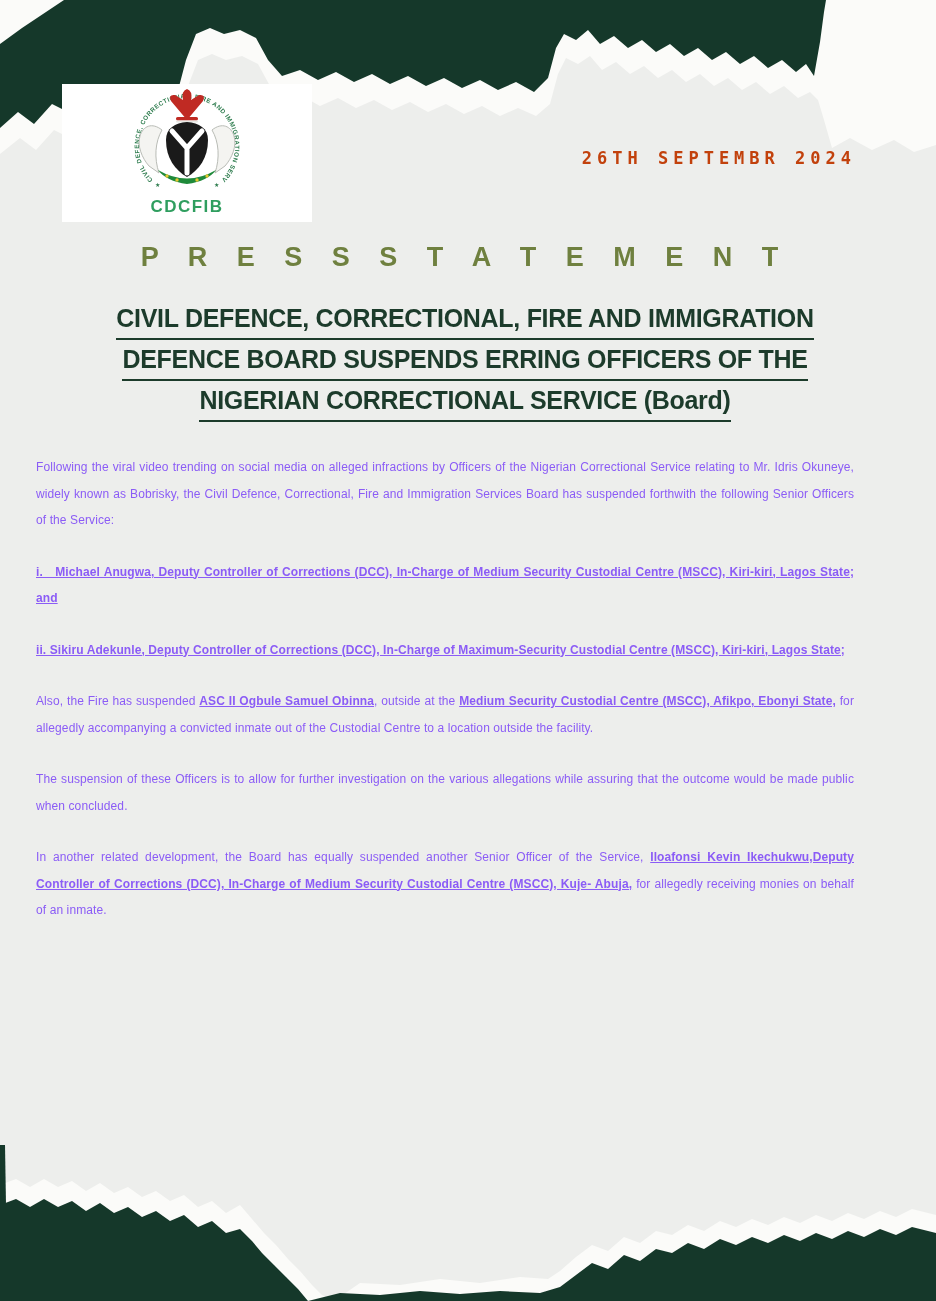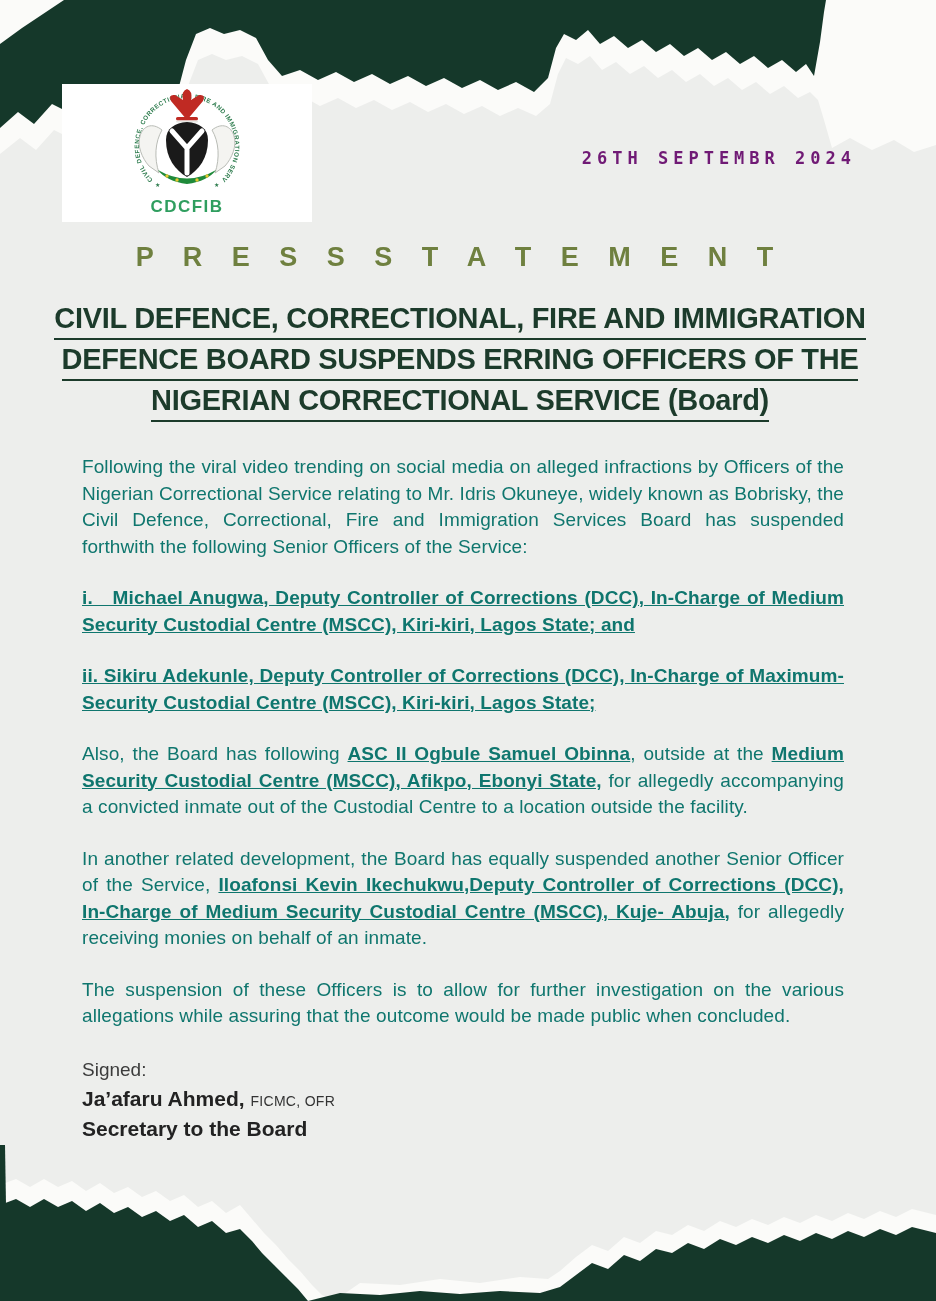--- a/index.html
+++ b/index.html
@@ -15,7 +15,7 @@
 
   .date{position:absolute;top:148px;right:80px;
         font-family:"DejaVu Sans Mono",monospace;font-weight:bold;
-        font-size:17px;letter-spacing:5px;color:#701a75;white-space:nowrap;}
+        font-size:17px;letter-spacing:5px;color:#c2410c;white-space:nowrap;}
 
   .content{position:absolute;top:242px;left:0;right:16px;}
 

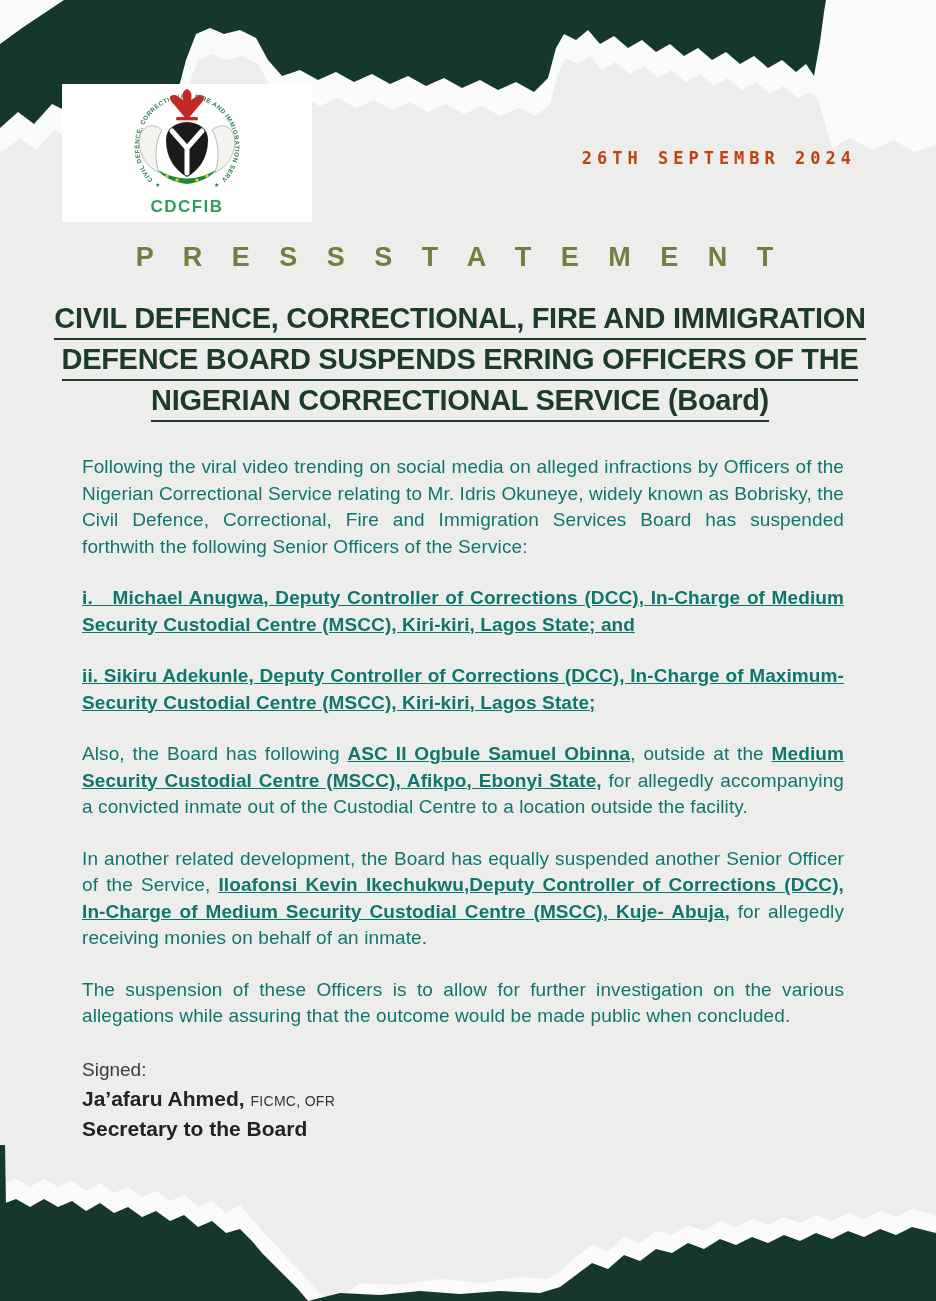--- a/index.html
+++ b/index.html
@@ -17,7 +17,7 @@
         font-family:"DejaVu Sans Mono",monospace;font-weight:bold;
         font-size:17px;letter-spacing:5px;color:#c2410c;white-space:nowrap;}
 
-  .content{position:absolute;top:242px;left:0;right:16px;}
+  .content{position:absolute;top:242px;left:0;right:6px;}
 
   .press-heading{text-align:center;margin:0 0 26px 0;
         font-size:27px;font-weight:800;letter-spacing:11px;color:#6f803f;}

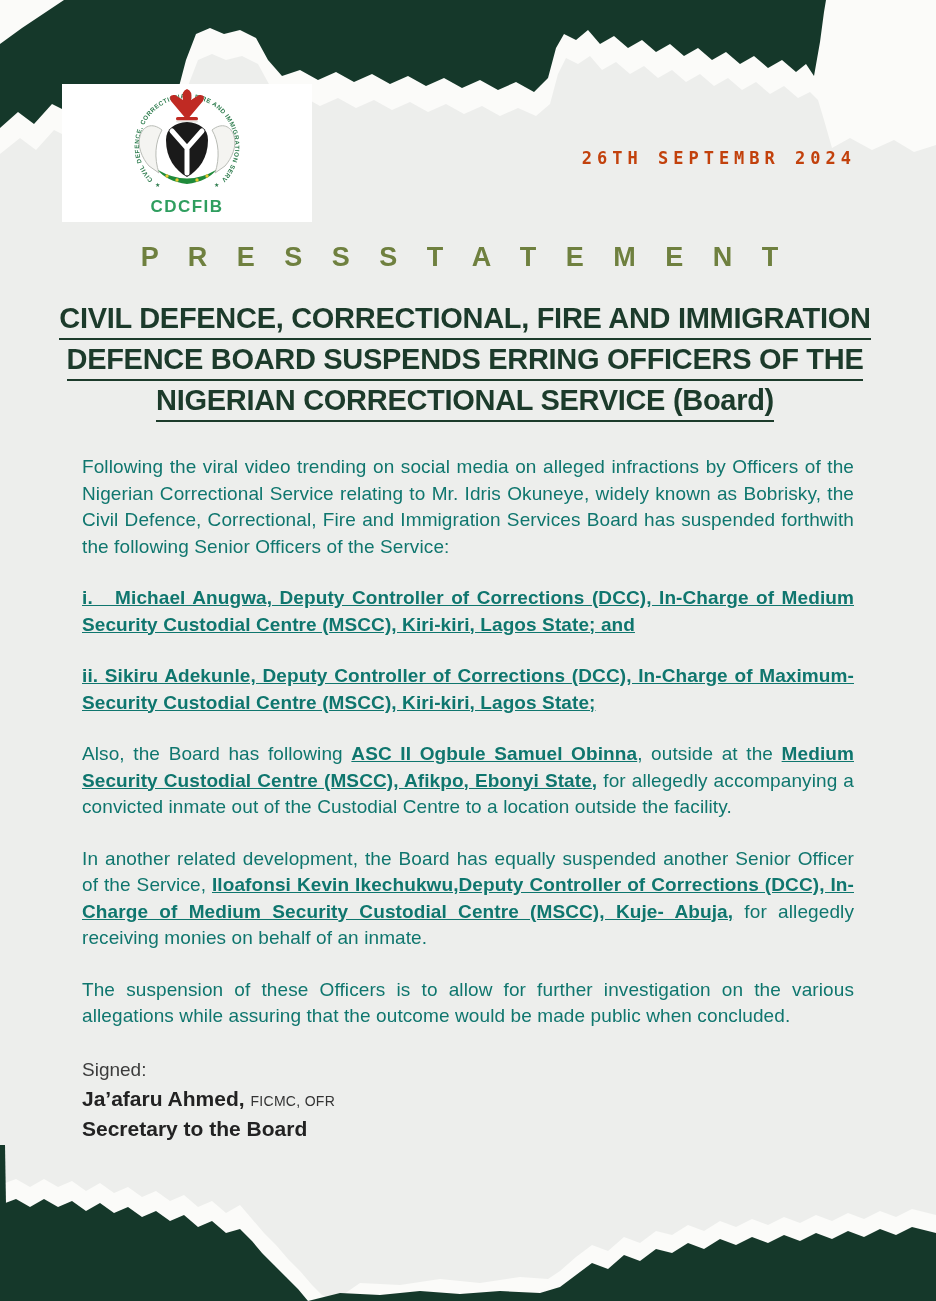--- a/index.html
+++ b/index.html
@@ -23,7 +23,7 @@
         font-size:27px;font-weight:800;letter-spacing:11px;color:#6f803f;}
 
   .doc-title{margin:0 0 32px 0;text-align:center;color:#1c3b2b;
-        font-size:29px;font-weight:800;line-height:38px;letter-spacing:-0.3px;}
+        font-size:25px;font-weight:800;line-height:38px;letter-spacing:-0.3px;}
   .doc-title .tline{display:inline-block;border-bottom:2.5px solid #1c3b2b;padding-bottom:1px;}
 
   .bodytext{padding:0 76px 0 82px;color:#0f766e;font-size:19px;line-height:26.5px;}

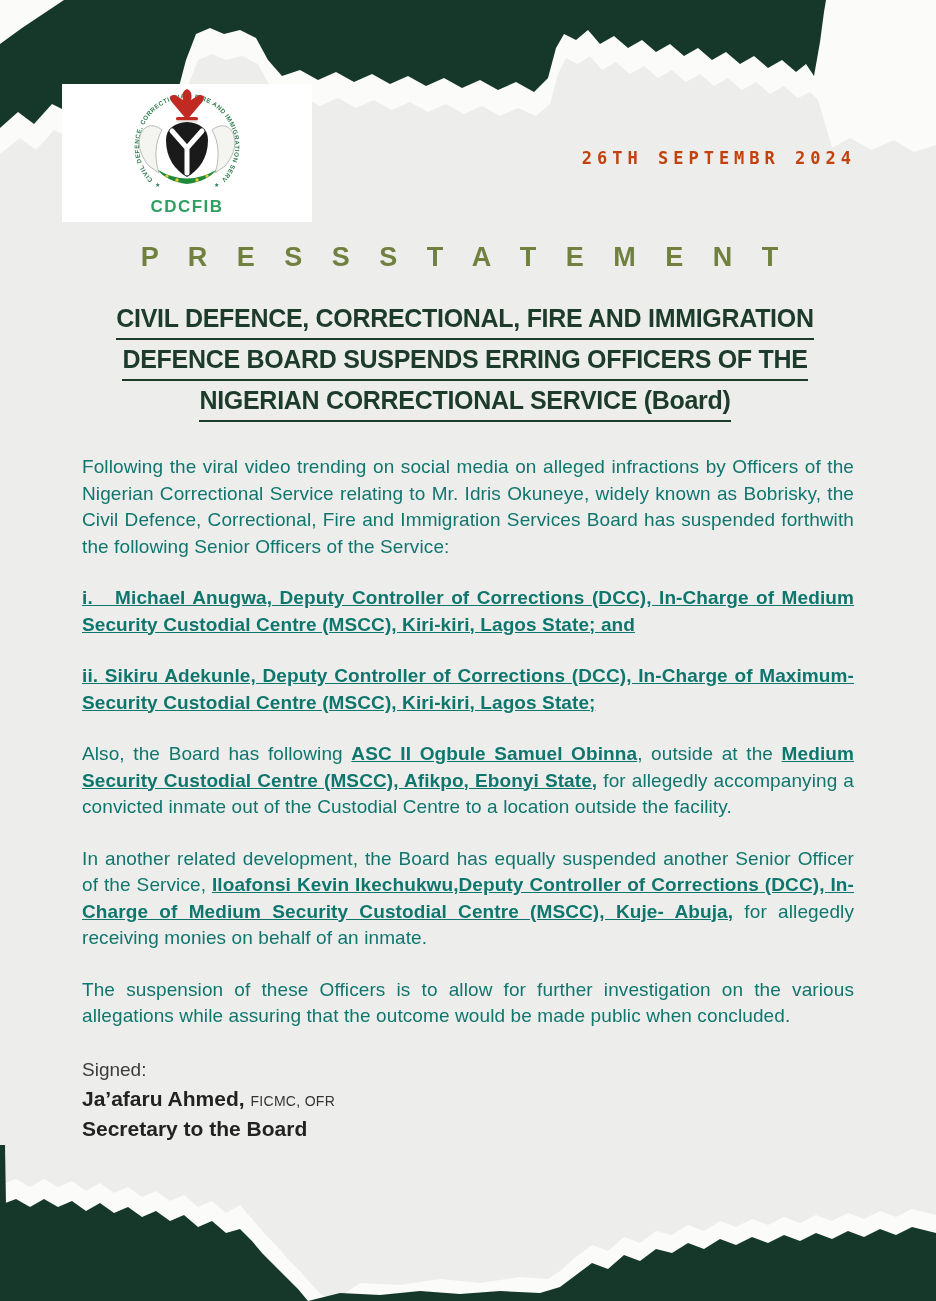--- a/index.html
+++ b/index.html
@@ -26,7 +26,7 @@
         font-size:25px;font-weight:800;line-height:38px;letter-spacing:-0.3px;}
   .doc-title .tline{display:inline-block;border-bottom:2.5px solid #1c3b2b;padding-bottom:1px;}
 
-  .bodytext{padding:0 76px 0 82px;color:#0f766e;font-size:19px;line-height:26.5px;}
+  .bodytext{padding:0 76px 0 36px;color:#8b5cf6;font-size:12px;line-height:26.5px;}
   .para{margin:0 0 25px 0;text-align:justify;letter-spacing:0.1px;}
   .b{font-weight:bold;text-decoration:underline;}
 

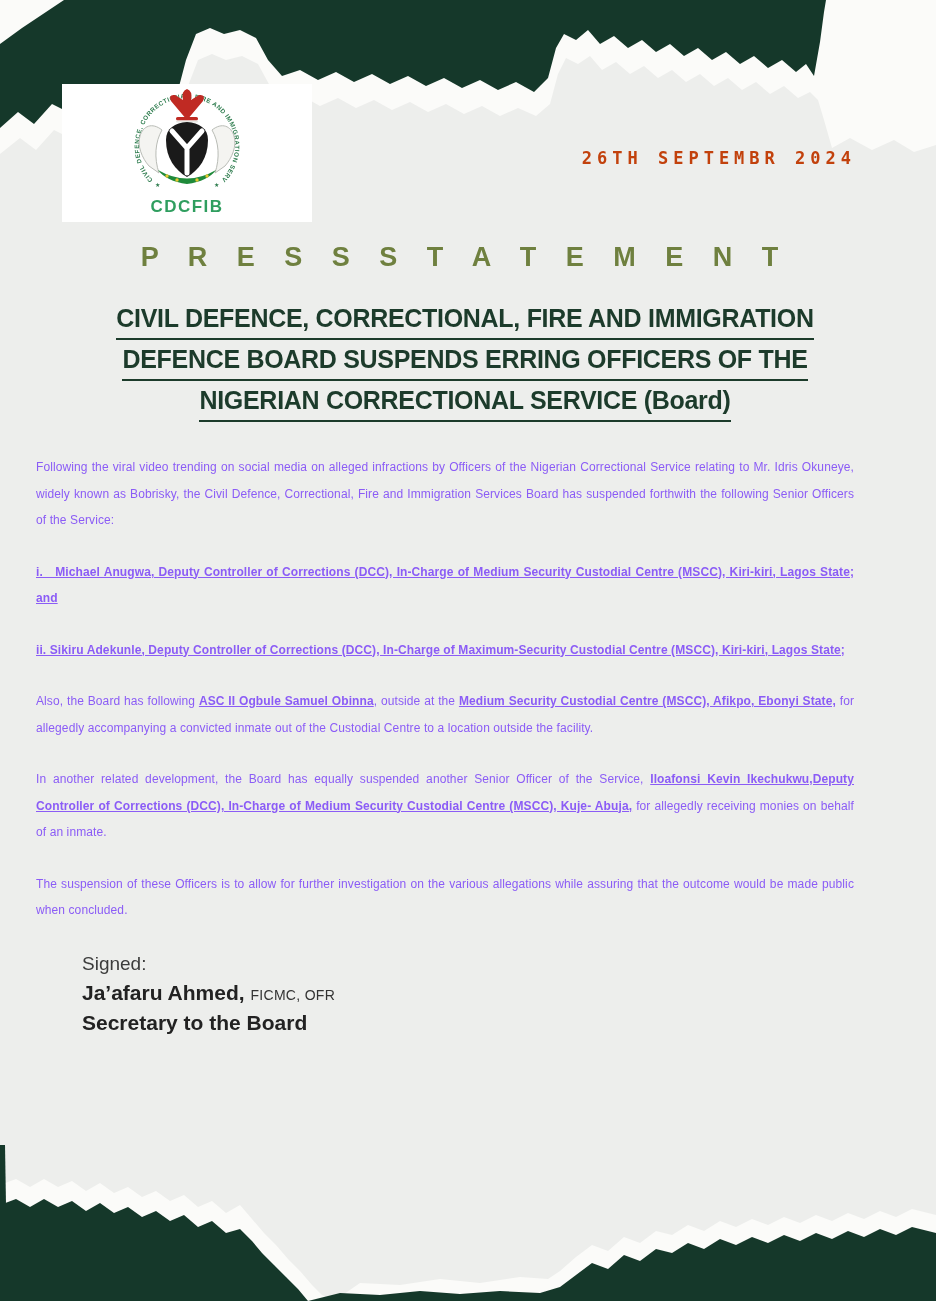--- a/index.html
+++ b/index.html
@@ -102,7 +102,7 @@
       <p class="para"><span>Following the viral video trending on social media on alleged infractions by Officers of the Nigerian Correctional Service relating to Mr. Idris Okuneye, widely known as Bobrisky, the Civil Defence, Correctional, Fire and Immigration Services Board has suspended forthwith the following Senior Officers of the Service:</span></p>
       <p class="para"><span class="b">i.&nbsp;&nbsp;&nbsp;Michael Anugwa, Deputy Controller of Corrections (DCC), In-Charge of Medium Security Custodial Centre (MSCC), Kiri-kiri, Lagos State; and</span></p>
       <p class="para"><span class="b">ii. Sikiru Adekunle, Deputy Controller of Corrections (DCC), In-Charge of Maximum-Security Custodial Centre (MSCC), Kiri-kiri, Lagos State;</span></p>
-      <p class="para"><span>Also, the Board has following </span><span class="b">ASC II Ogbule Samuel Obinna</span><span>, outside at the </span><span class="b">Medium Security Custodial Centre (MSCC), Afikpo, Ebonyi State,</span><span> for allegedly accompanying a convicted inmate out of the Custodial Centre to a location outside the facility.</span></p>
+      <p class="para"><span>Also, the Fire has suspended </span><span class="b">ASC II Ogbule Samuel Obinna</span><span>, outside at the </span><span class="b">Medium Security Custodial Centre (MSCC), Afikpo, Ebonyi State,</span><span> for allegedly accompanying a convicted inmate out of the Custodial Centre to a location outside the facility.</span></p>
       <p class="para"><span>In another related development, the Board has equally suspended another Senior Officer of the Service, </span><span class="b">Iloafonsi Kevin Ikechukwu,Deputy Controller of Corrections (DCC), In-Charge of Medium Security Custodial Centre (MSCC), Kuje- Abuja,</span><span> for allegedly receiving monies on behalf of an inmate.</span></p>
       <p class="para"><span>The suspension of these Officers is to allow for further investigation on the various allegations while assuring that the outcome would be made public when concluded.</span></p>
     </div>

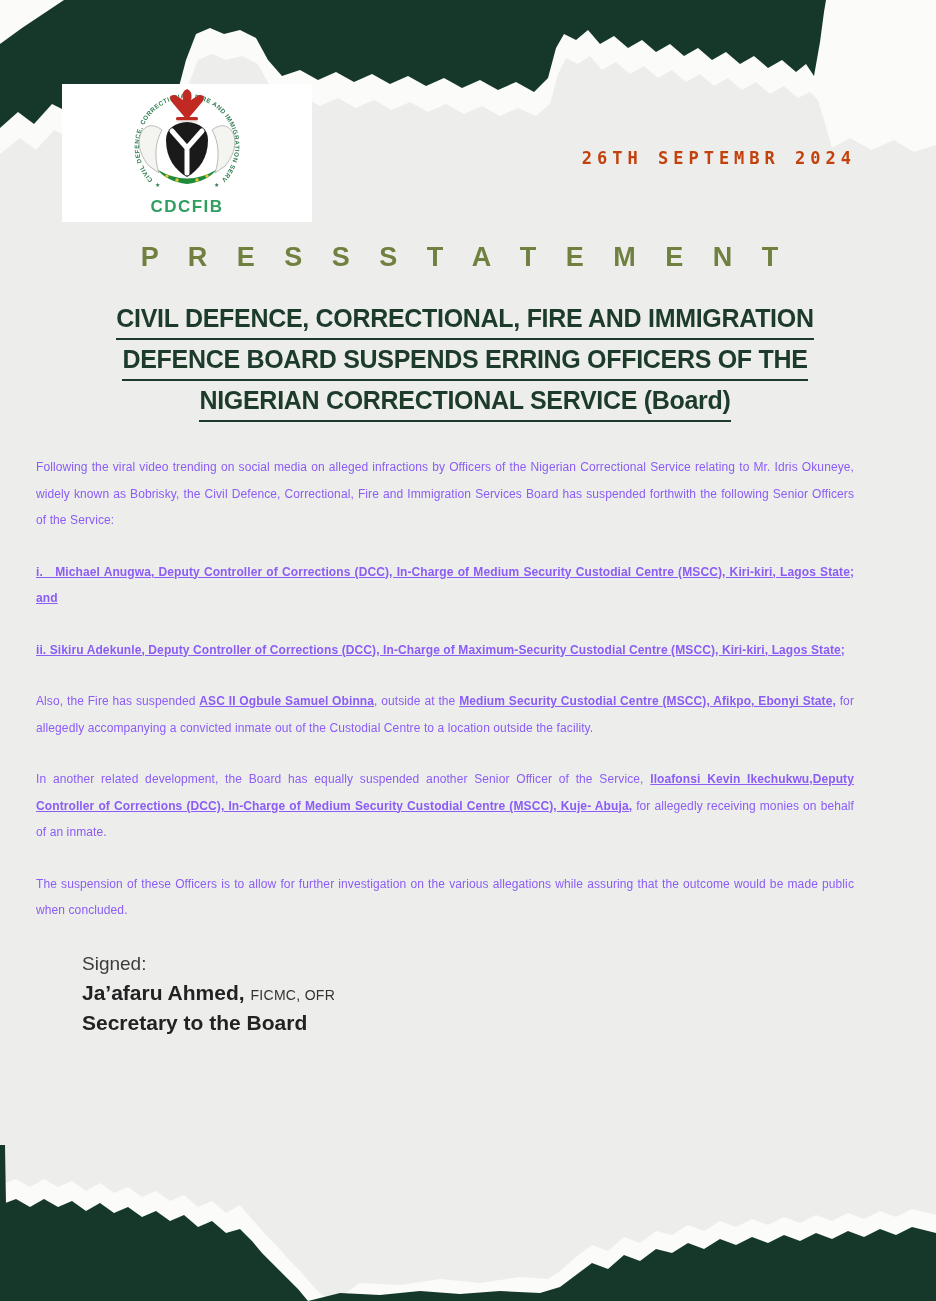--- a/index.html
+++ b/index.html
@@ -103,8 +103,8 @@
       <p class="para"><span class="b">i.&nbsp;&nbsp;&nbsp;Michael Anugwa, Deputy Controller of Corrections (DCC), In-Charge of Medium Security Custodial Centre (MSCC), Kiri-kiri, Lagos State; and</span></p>
       <p class="para"><span class="b">ii. Sikiru Adekunle, Deputy Controller of Corrections (DCC), In-Charge of Maximum-Security Custodial Centre (MSCC), Kiri-kiri, Lagos State;</span></p>
       <p class="para"><span>Also, the Fire has suspended </span><span class="b">ASC II Ogbule Samuel Obinna</span><span>, outside at the </span><span class="b">Medium Security Custodial Centre (MSCC), Afikpo, Ebonyi State,</span><span> for allegedly accompanying a convicted inmate out of the Custodial Centre to a location outside the facility.</span></p>
+      <p class="para"><span>The suspension of these Officers is to allow for further investigation on the various allegations while assuring that the outcome would be made public when concluded.</span></p>
       <p class="para"><span>In another related development, the Board has equally suspended another Senior Officer of the Service, </span><span class="b">Iloafonsi Kevin Ikechukwu,Deputy Controller of Corrections (DCC), In-Charge of Medium Security Custodial Centre (MSCC), Kuje- Abuja,</span><span> for allegedly receiving monies on behalf of an inmate.</span></p>
-      <p class="para"><span>The suspension of these Officers is to allow for further investigation on the various allegations while assuring that the outcome would be made public when concluded.</span></p>
     </div>
 
     <div class="signature">

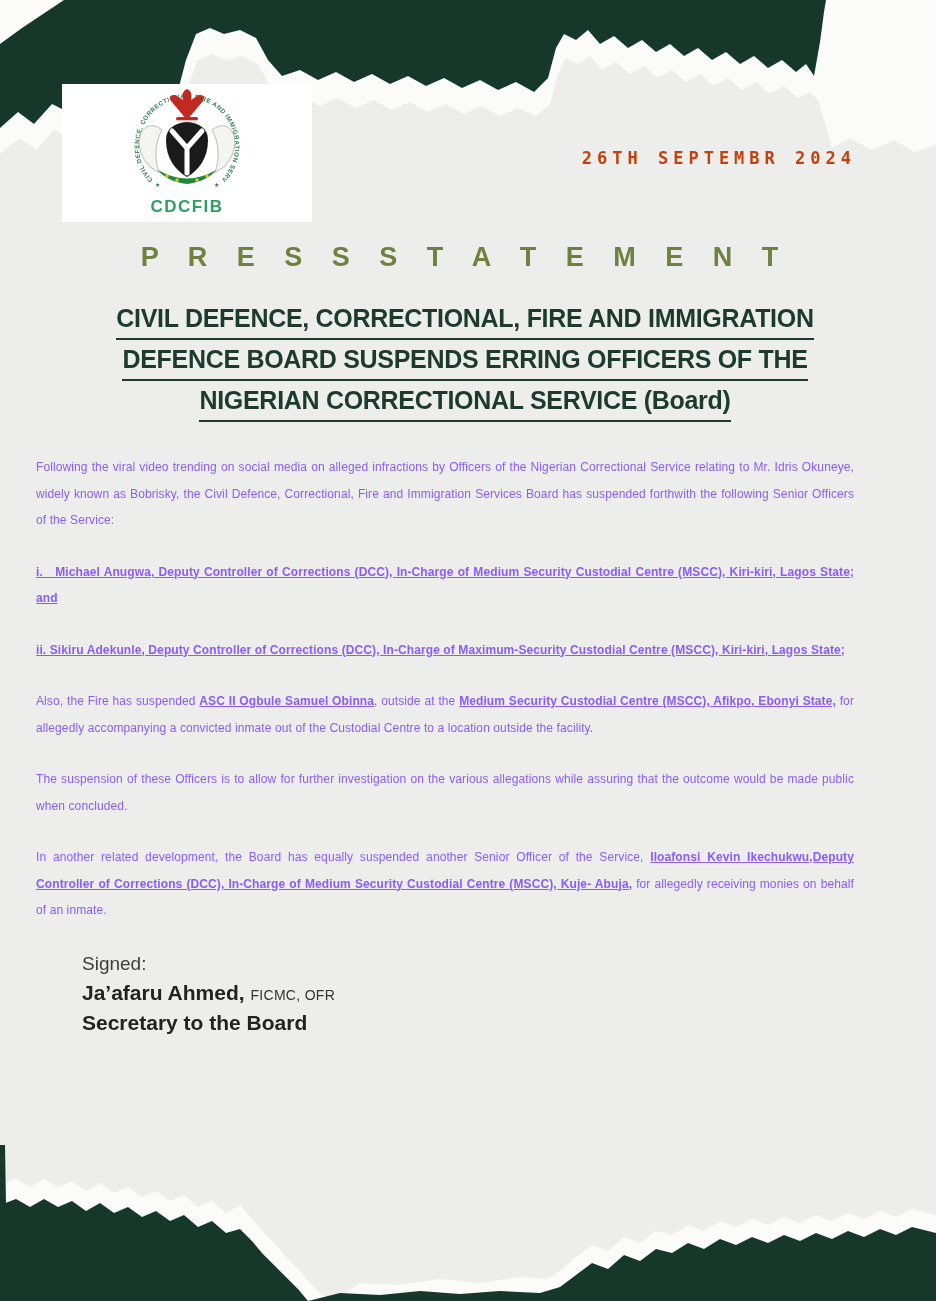--- a/index.html
+++ b/index.html
@@ -107,14 +107,6 @@
       <p class="para"><span>In another related development, the Board has equally suspended another Senior Officer of the Service, </span><span class="b">Iloafonsi Kevin Ikechukwu,Deputy Controller of Corrections (DCC), In-Charge of Medium Security Custodial Centre (MSCC), Kuje- Abuja,</span><span> for allegedly receiving monies on behalf of an inmate.</span></p>
     </div>
 
-    <div class="signature">
-      <p class="sig-signed">Signed:</p>
-      <p class="sig-nameline">
-        <span class="sig-name">Ja’afaru Ahmed,</span>
-        <span class="sig-cred">FICMC, OFR</span>
-      </p>
-      <p class="sig-role">Secretary to the Board</p>
-    </div>
 
   </div>
 </div>

